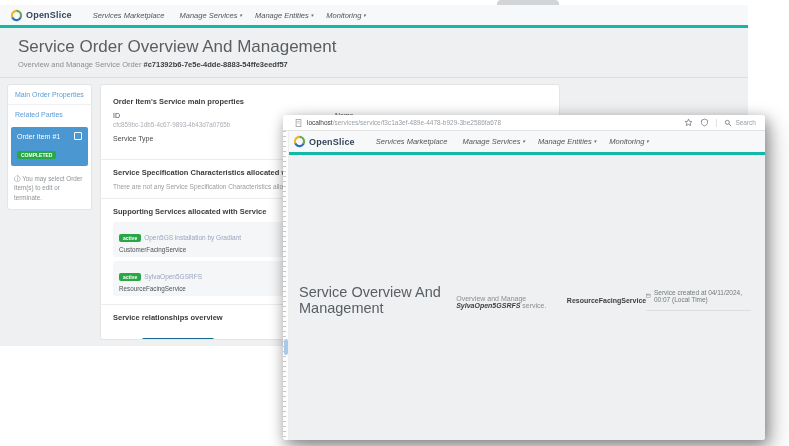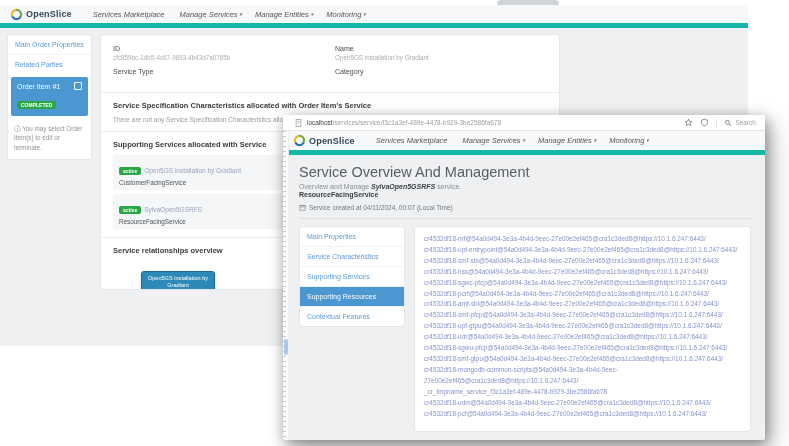--- a/index.html
+++ b/index.html
@@ -11,7 +11,7 @@
 
   
   .navbar { display:flex; align-items:center; gap:13px; background:#f7f8f9;
-            border-bottom:5px solid #14b8a6; padding:0 10px; }
+            border-bottom:3px solid #14b8a6; padding:0 10px; }
   .brand { display:flex; align-items:center; gap:3px; margin-right:8px; }
   .brand-text { font-size:9px; font-weight:bold; color:#33475b; letter-spacing:.2px; }
   .nav-link { font-size:7.5px; color:#555; text-decoration:none; cursor:pointer; white-space:nowrap;font-style:italic; }

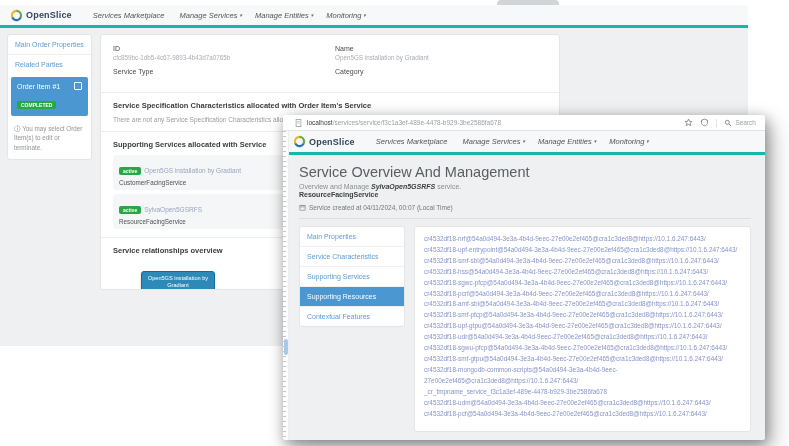--- a/index.html
+++ b/index.html
@@ -131,6 +131,10 @@
       </nav>
   </div>
 
+  <div class="page-head">
+    <h1>Service Order Overview And Management</h1>
+    <p class="sub"><span>Overview and Manage Service Order </span><b>#c71392b6-7e5e-4dde-8883-54ffe3eedf57</b></p>
+  </div>
 
   <div class="bw-body">
     <aside class="side-card order-side">

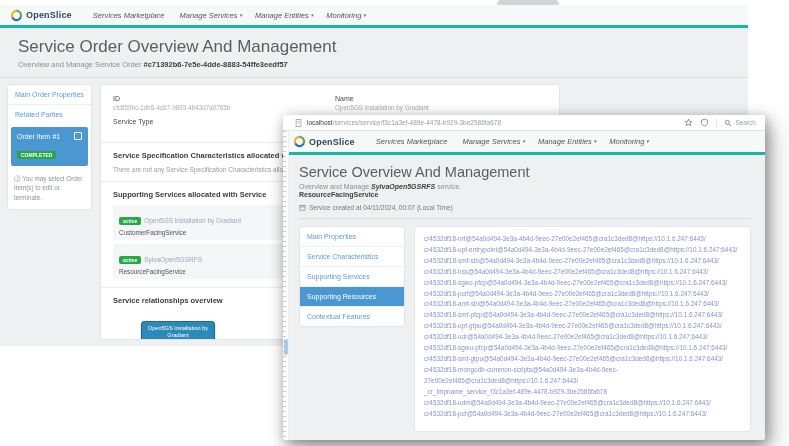--- a/index.html
+++ b/index.html
@@ -155,6 +155,7 @@
     </aside>
 
     <section class="main-card">
+      <h2 class="sec">Order Item's Service main properties</h2>
       <div class="props">
 
           <div class="prop">

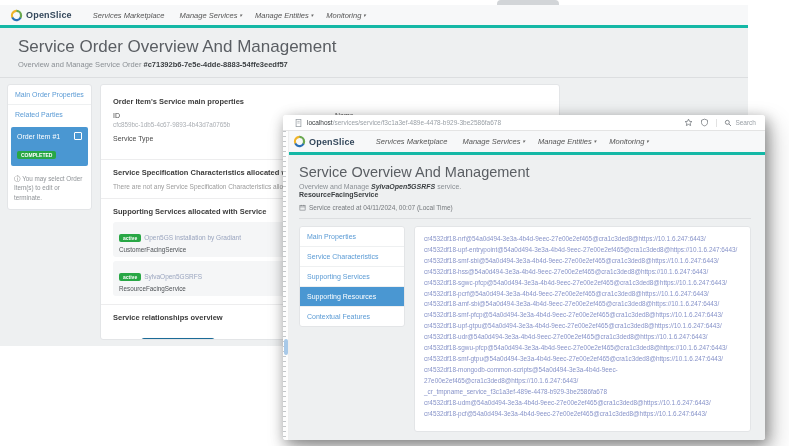--- a/index.html
+++ b/index.html
@@ -88,7 +88,7 @@
                 padding-left:7px; font-size:6.5px; color:#9aa0a6; cursor:text; }
   .front .navbar { height:24px; }
   .fw-content { flex:1; background:#eef0f1; padding:9px 14px 4px 16px;
-                display:flex; flex-direction:column; overflow:hidden; }
+                display:flex; overflow:hidden;align-items:center; }
   .fw-content h1 { font-size:14.5px; font-weight:400; color:#5a5e63; }
   .fw-sub { font-size:7px; color:#8a8f94; margin-top:3px; }
   .fw-sub b.it { color:#3c4043; font-style:italic; }

